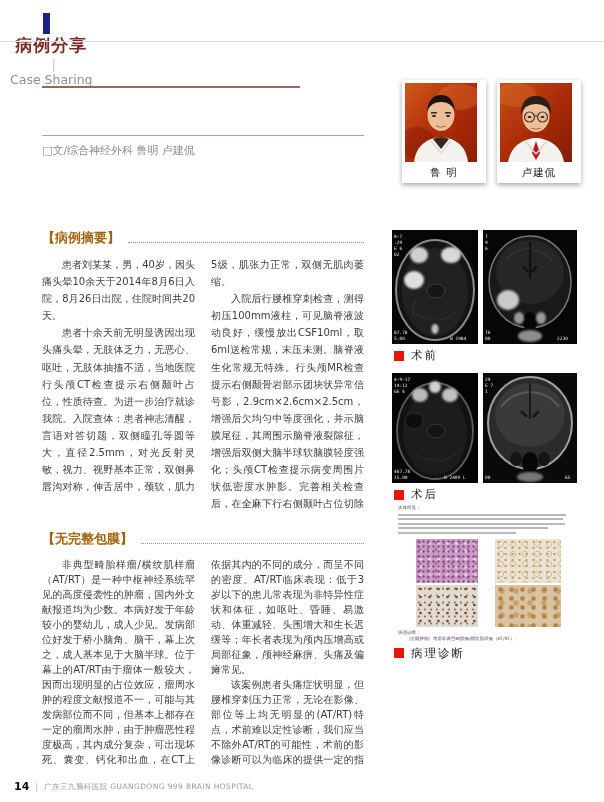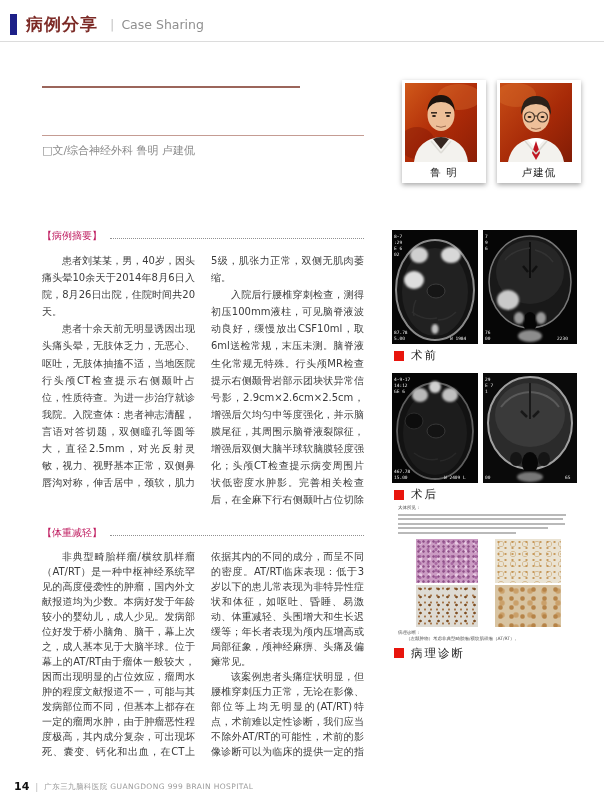--- a/index.html
+++ b/index.html
@@ -7,7 +7,7 @@
         font-family:"DejaVu Sans",sans-serif;}
 
   
-  .masthead{position:absolute;top:13px;left:10px;display:flex;align-items:center;}
+  .masthead{position:absolute;top:13px;left:10px;display:flex;align-items:center;flex-direction:column;}
   .accent-bar{width:7px;height:21px;background:#1d2088;margin-right:9px;}
   .cat-cn{font-size:17px;font-weight:bold;color:#7c2a26;letter-spacing:1px;}
   .hdr-sep{color:#c6c6c6;font-size:13px;margin:0 7px 0 12px;}

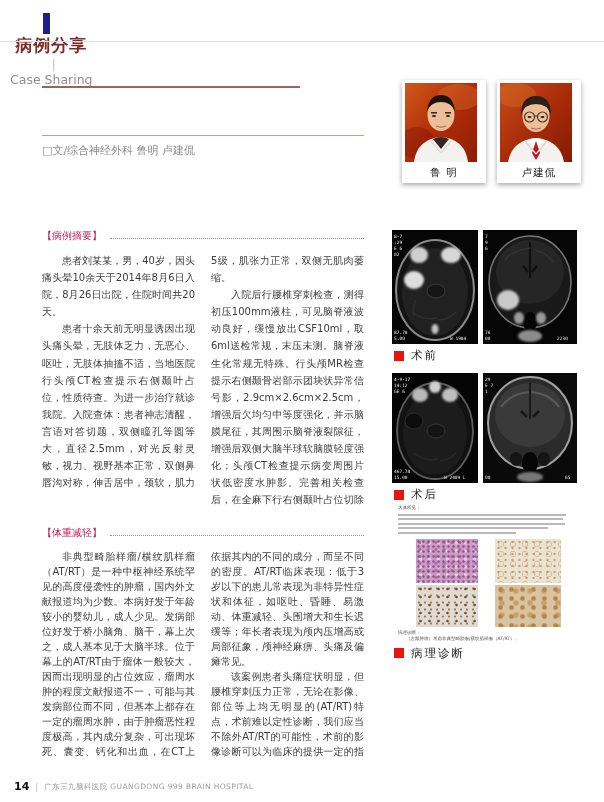--- a/index.html
+++ b/index.html
@@ -31,7 +31,7 @@
   
   .content-left{position:absolute;left:42px;top:229px;width:322px;}
   .sec-head{display:flex;align-items:flex-end;}
-  .sec-title{font-size:10px;font-weight:normal;color:#be185d;white-space:nowrap;}
+  .sec-title{font-size:13px;font-weight:bold;color:#a16207;white-space:nowrap;}
   .dotleader{flex:1;border-bottom:1px dotted #909090;margin:0 0 4px 8px;height:0;}
   .cols{margin-top:9px;column-count:2;column-gap:16px;text-align:justify;color:#3c3c3c;overflow:hidden;}
   .cols p{margin:0;text-indent:2em;}

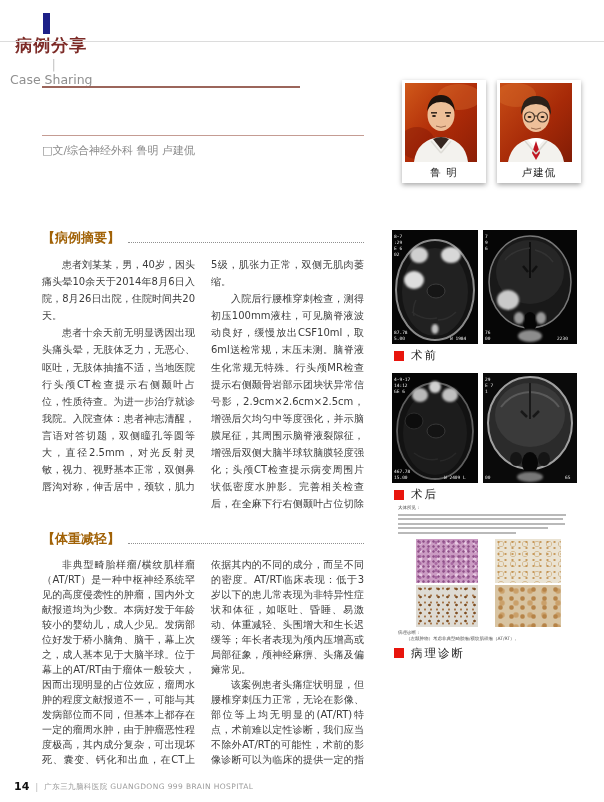--- a/index.html
+++ b/index.html
@@ -171,7 +171,7 @@
       <p>入院后行腰椎穿刺检查，测得初压100mm液柱，可见脑脊液波动良好，缓慢放出CSF10ml，取6ml送检常规，末压未测。脑脊液生化常规无特殊。行头颅MR检查提示右侧颞骨岩部示团块状异常信号影，2.9cm×2.6cm×2.5cm，增强后欠均匀中等度强化，并示脑膜尾征，其周围示脑脊液裂隙征，增强后双侧大脑半球软脑膜轻度强化；头颅CT检查提示病变周围片状低密度水肿影。完善相关检查后，在全麻下行右侧颞叶占位切除术，术中硬膜血供丰富，显微镜下见灰白色肿瘤，无完整包膜，血供丰富，予分块行肿瘤切除，标本送检，手术顺利结束。经治疗，患者头痛头晕症状明显好转，康复出院。术后病理结果提示：非典型畸胎瘤/横纹肌样瘤（AT/RT）。</p>
     </div>
     <div class="sec-head expert-head">
-      <span class="sec-title">【体重减轻】</span>
+      <span class="sec-title">【无完整包膜】</span>
       <span class="dotleader"></span>
     </div>
     <div class="cols experttext">

